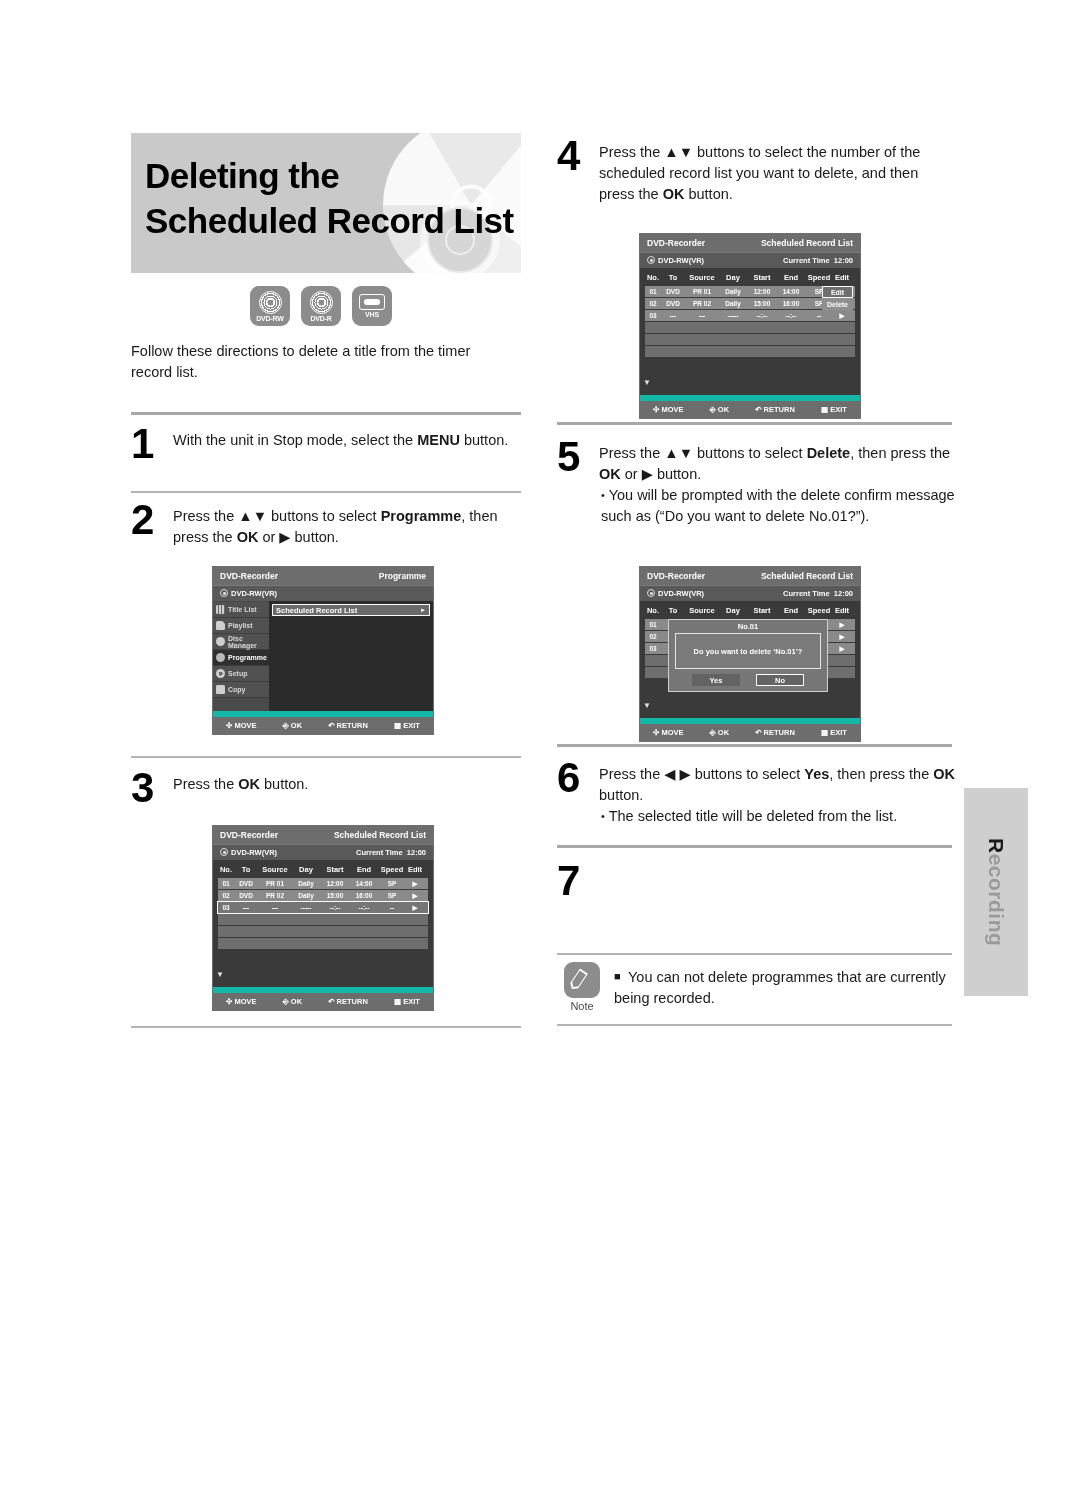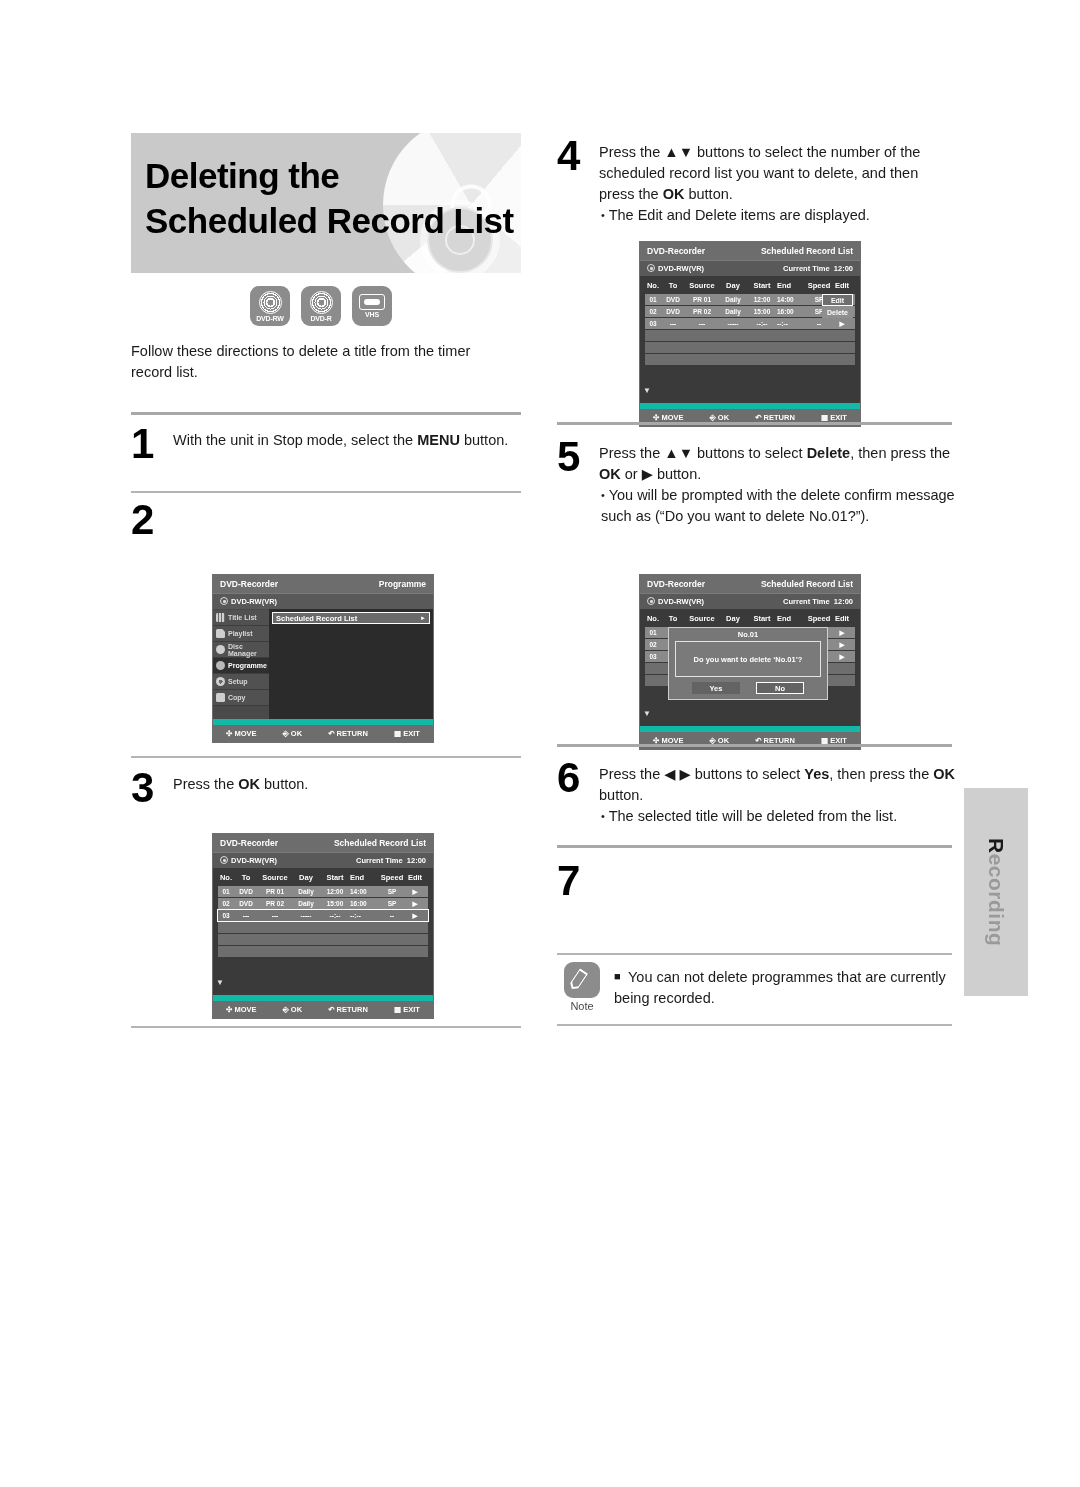--- a/index.html
+++ b/index.html
@@ -379,7 +379,6 @@
     <div class="step-num">4</div>
     <div class="step-body">
       <span>Press the ▲▼ buttons to select the number of the scheduled record list you want to delete, and then press the </span><b>OK</b><span> button.</span>
-      <div class="bullet"><span class="dot">•</span> <span>The Edit and Delete items are displayed.</span></div>
     </div>
   </div>
 

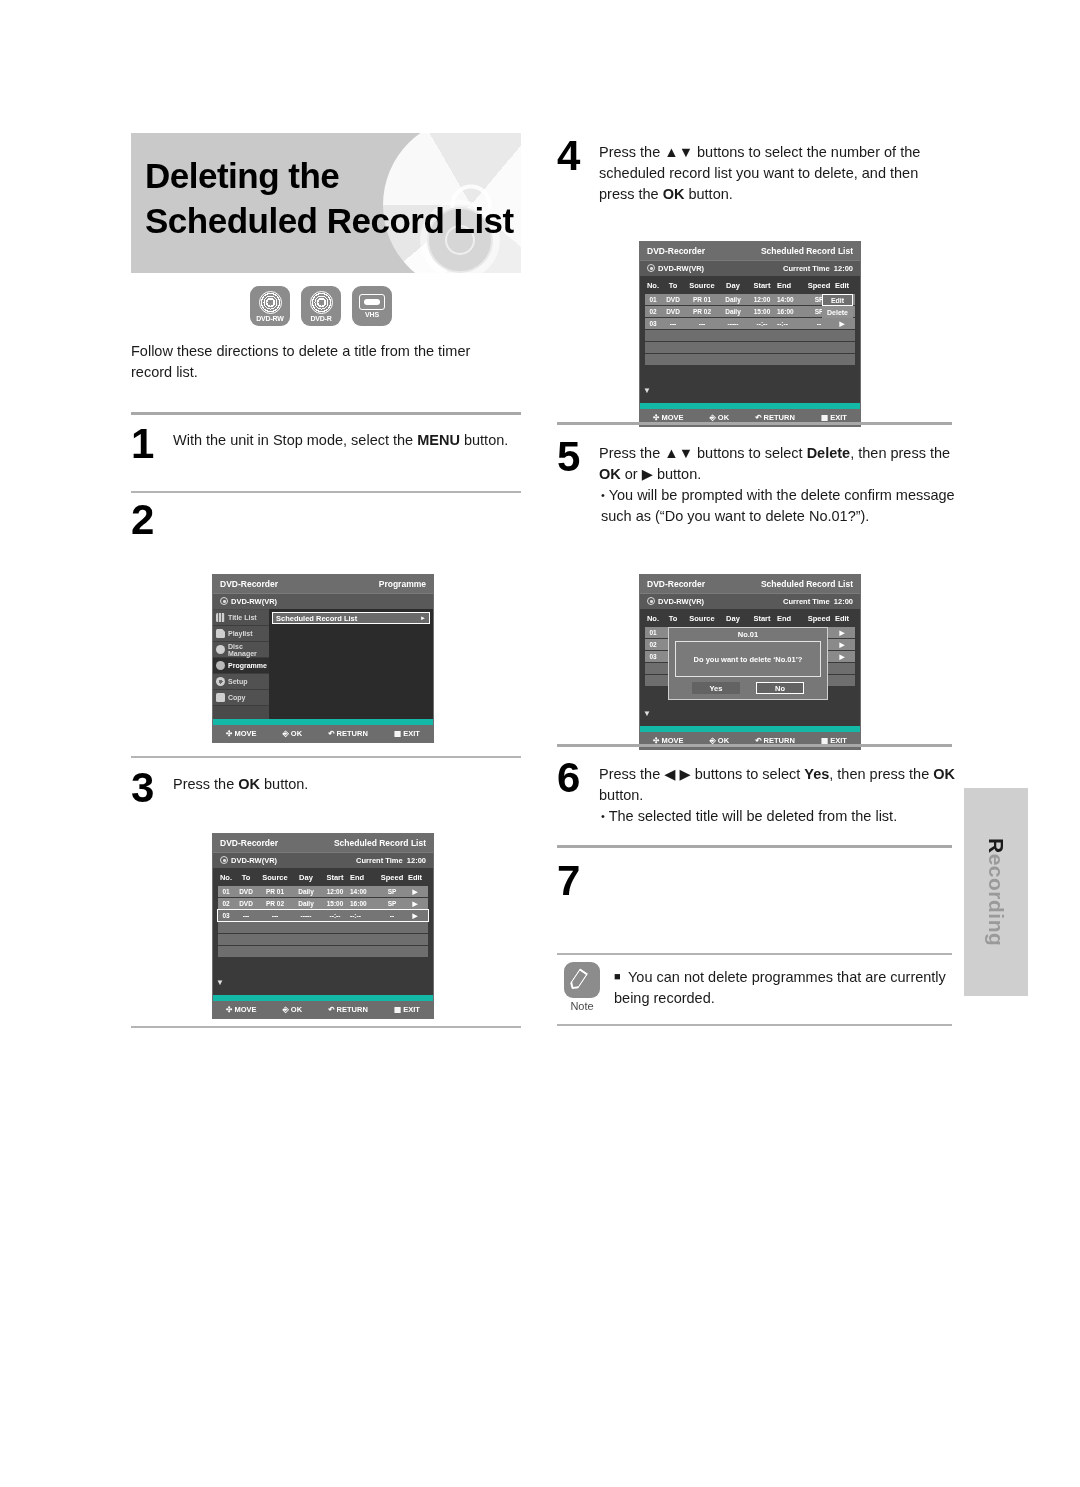--- a/index.html
+++ b/index.html
@@ -78,7 +78,7 @@
   
   .screen{
     width:222px;background:#3b3b3b;border:1px solid #6e6e6e;box-sizing:border-box;
-    font-family:"Liberation Sans", sans-serif;color:#fff;position:relative;margin-top:8px;
+    font-family:"Liberation Sans", sans-serif;color:#fff;position:relative;
   }
   .sc-title{
     display:flex;justify-content:space-between;align-items:center;

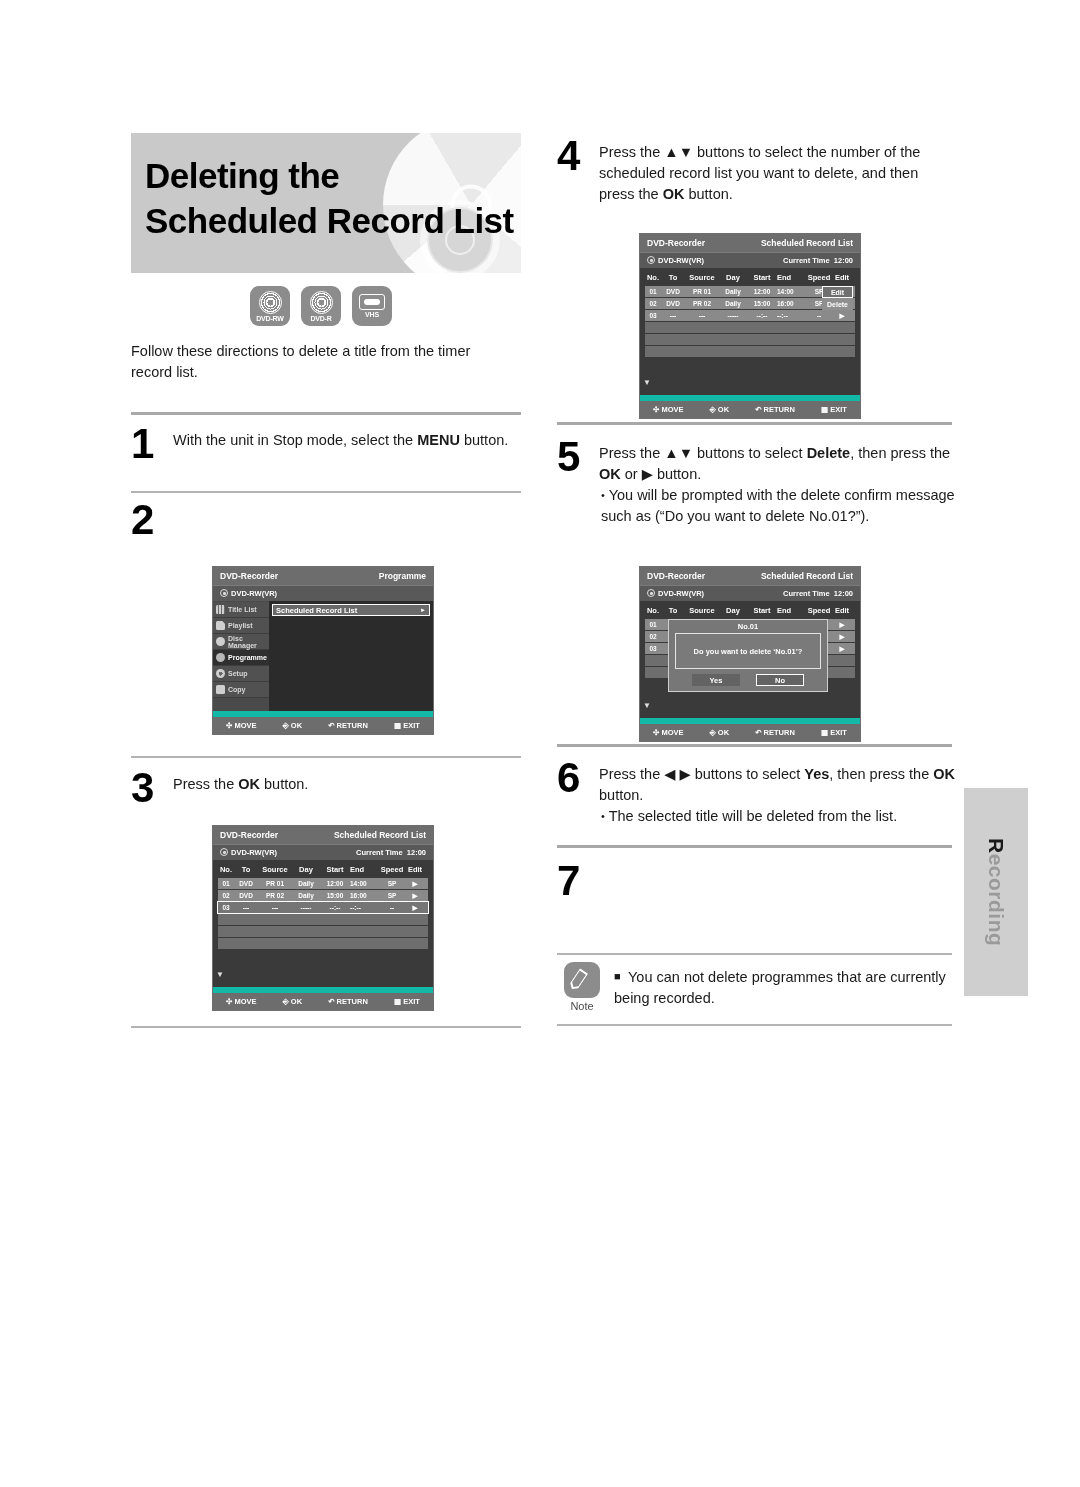--- a/index.html
+++ b/index.html
@@ -135,7 +135,7 @@
   .c-src{width:34px;text-align:center;flex:none;}
   .c-day{width:28px;text-align:center;flex:none;}
   .c-start{width:30px;text-align:center;flex:none;}
-  .c-end{width:28px;flex:none;}
+  .c-end{width:28px;text-align:center;flex:none;}
   .c-speed{width:28px;text-align:center;flex:none;}
   .c-edit{width:18px;text-align:center;flex:none;}
   .scroll-dn{position:absolute;left:3px;bottom:8px;font-size:8px;color:#e0e0e0;}

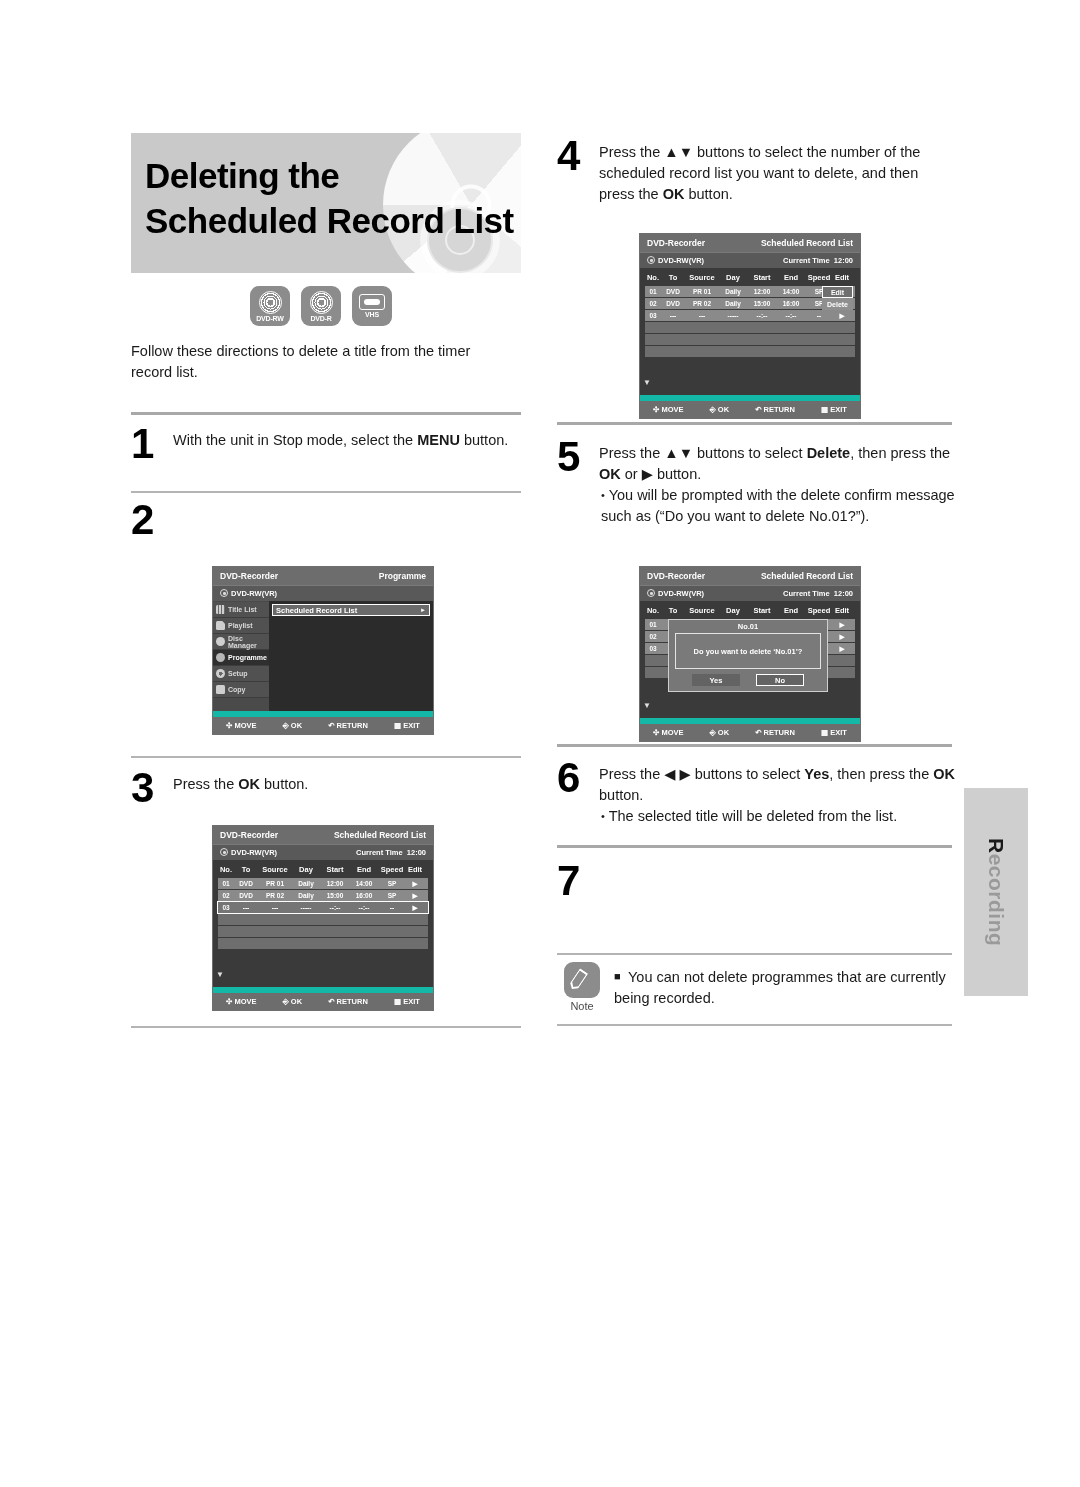--- a/index.html
+++ b/index.html
@@ -244,6 +244,9 @@
 
   <div class="step" style="position:absolute;left:131px;top:500px;width:400px;">
     <div class="step-num">2</div>
+    <div class="step-body">
+      <span>Press the ▲▼ buttons to select </span><b>Programme</b><span>, then press the </span><b>OK</b><span> or ▶ button.</span>
+    </div>
   </div>
 
   <div class="screen" style="position:absolute;left:212px;top:566px;">

